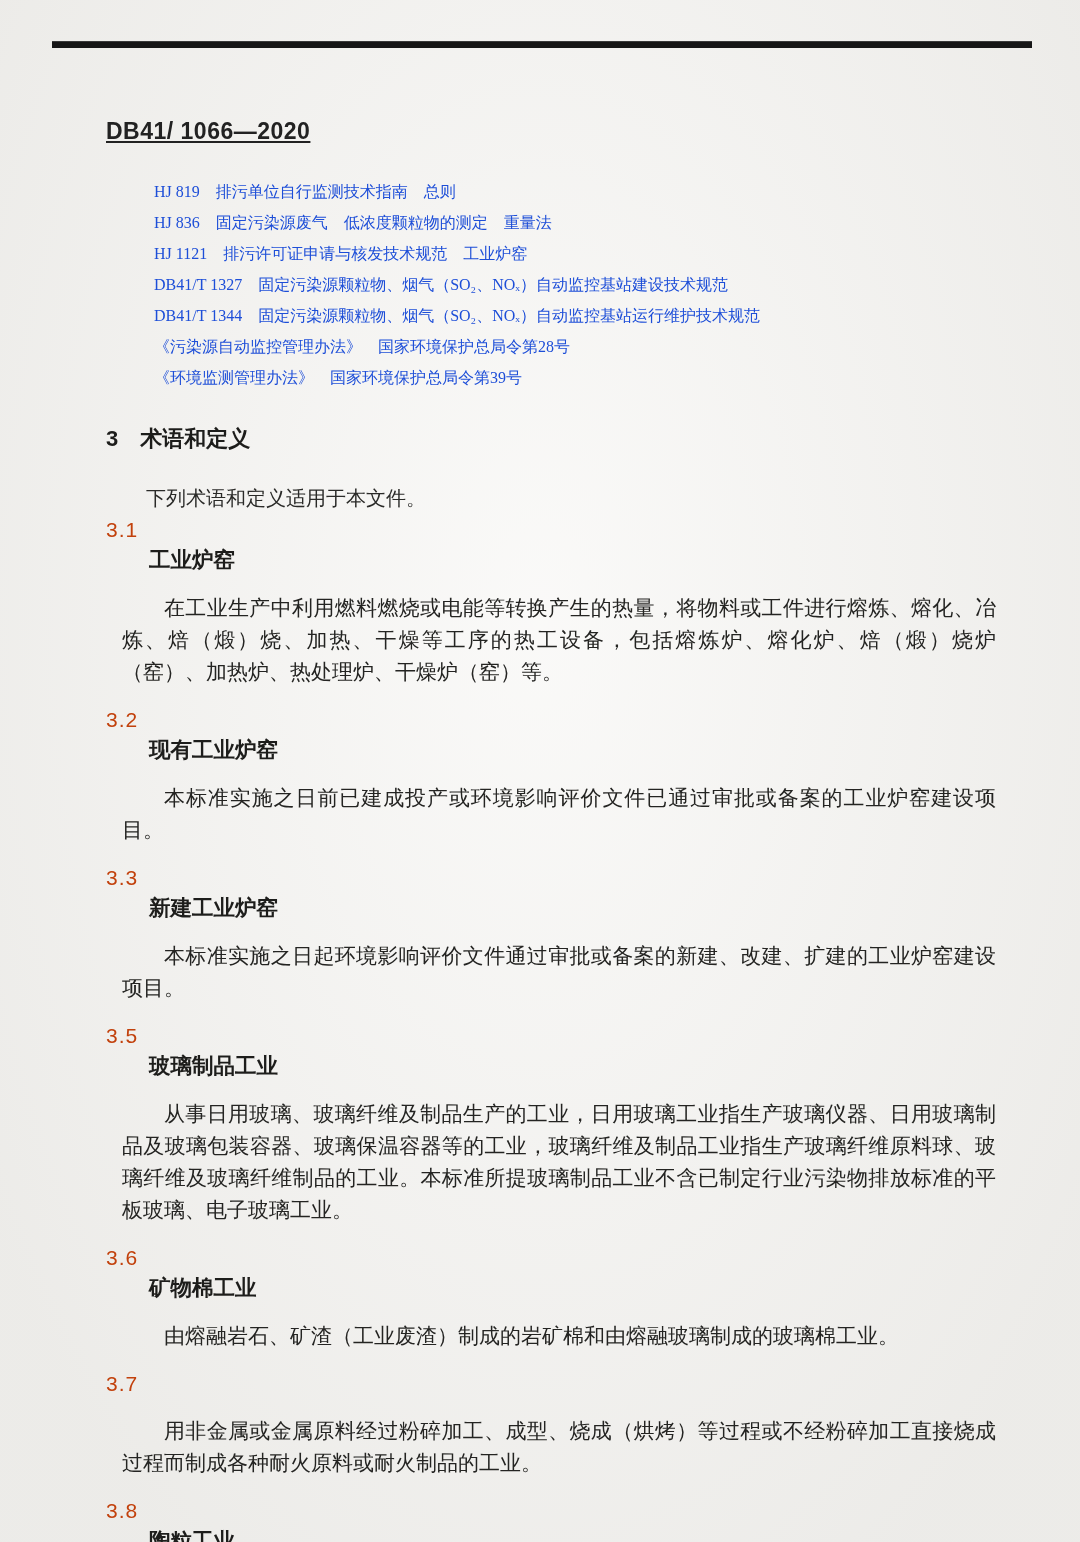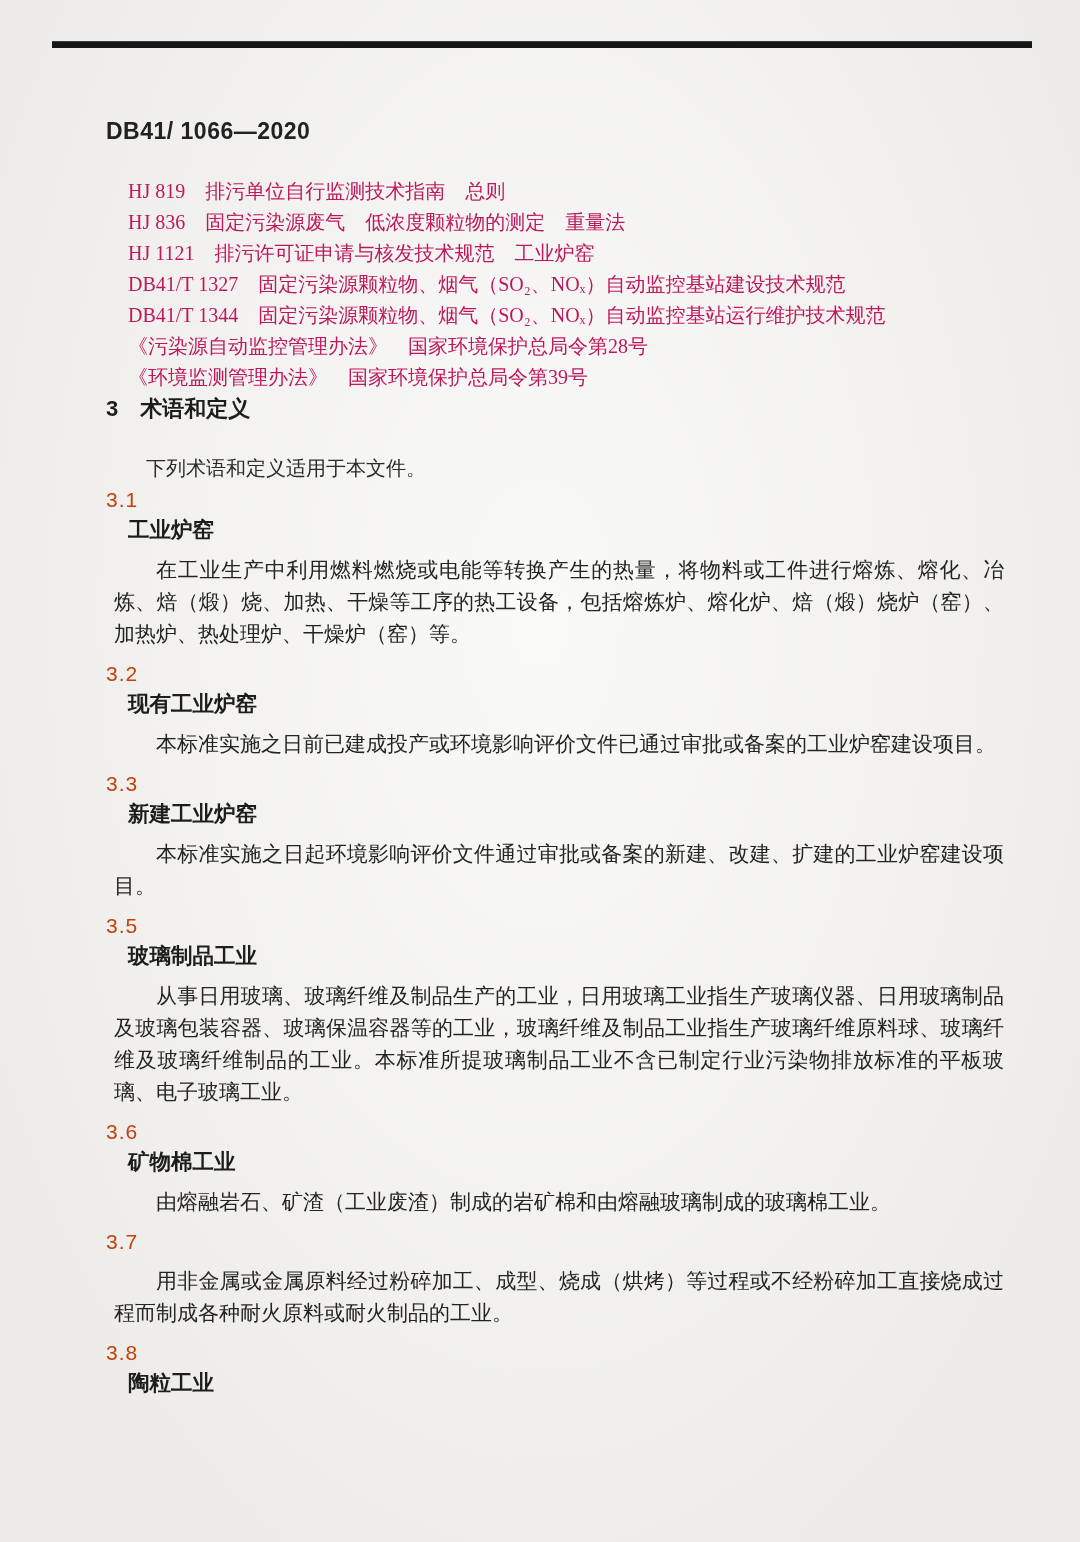--- a/index.html
+++ b/index.html
@@ -44,6 +44,7 @@
     line-height: 26px;
     color: #222;
     letter-spacing: 0.5px;
+    text-decoration: underline;
   }
   ul.refs {
     list-style: none;

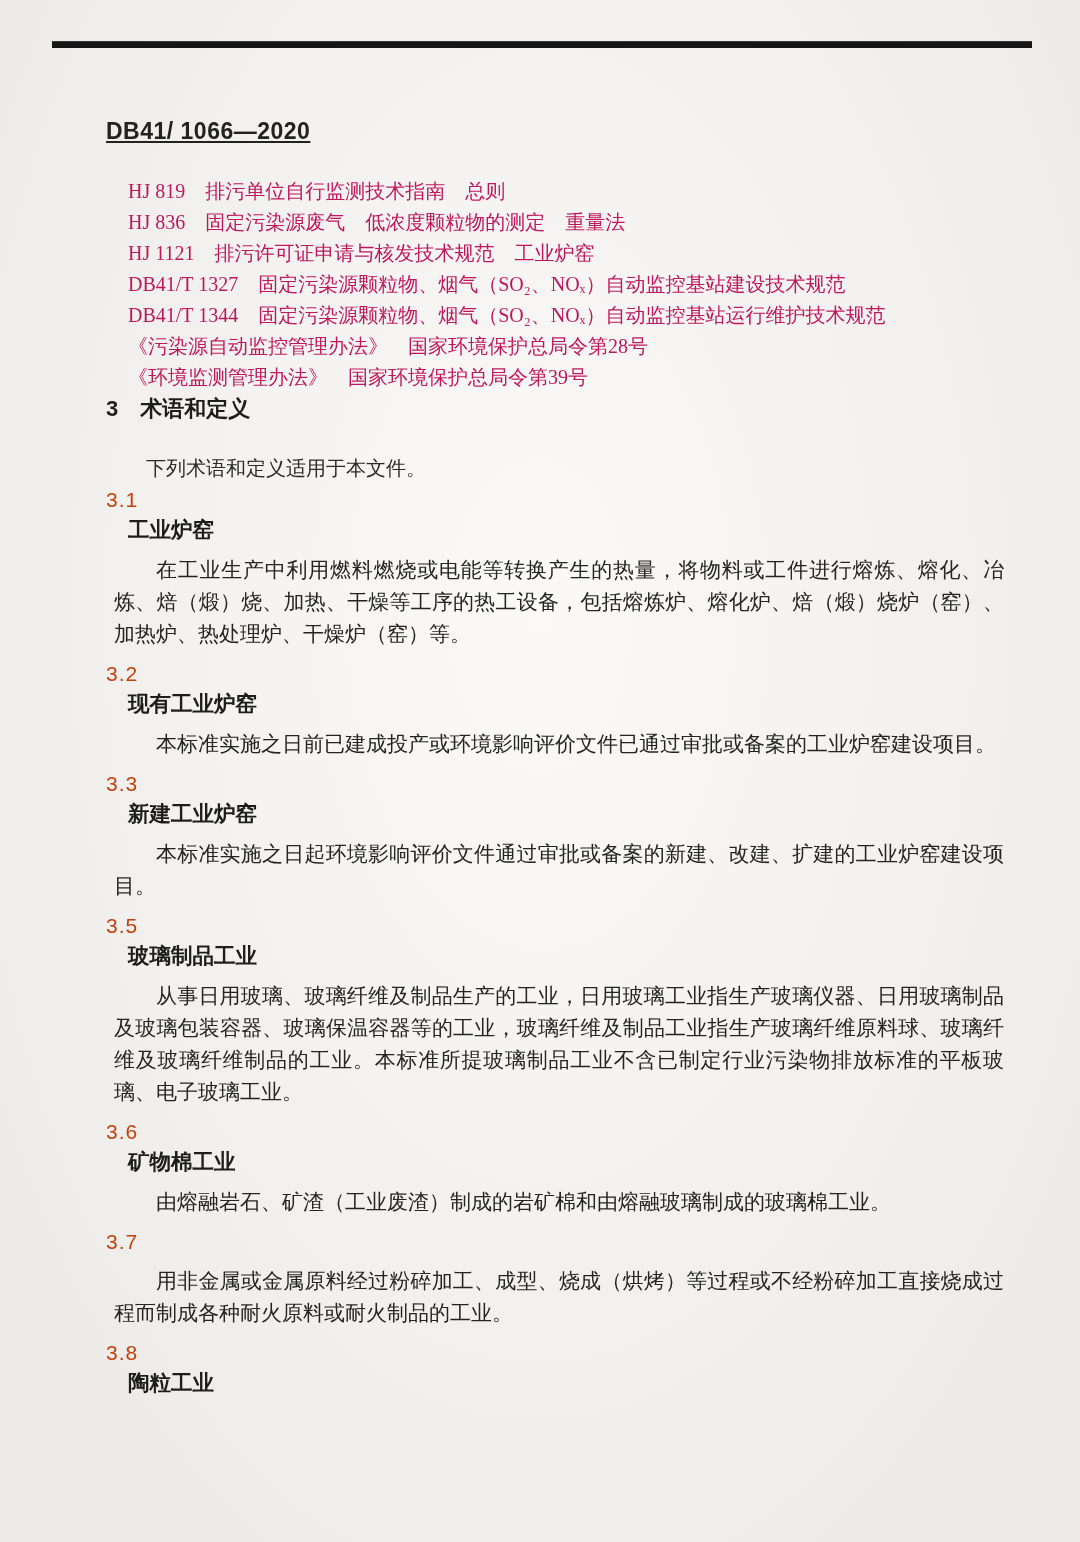--- a/index.html
+++ b/index.html
@@ -52,10 +52,11 @@
     padding: 0 0 0 22px;
   }
   ul.refs li {
-    font-size: 20px;
+    font-size: 16px;
     line-height: 31px;
     white-space: pre-wrap;
-    color: #be185d;
+    color: #1d4ed8;
+    margin-left: 26px;
   }
   .sec-heading {
     font-family: "Liberation Sans", "DejaVu Sans", sans-serif;

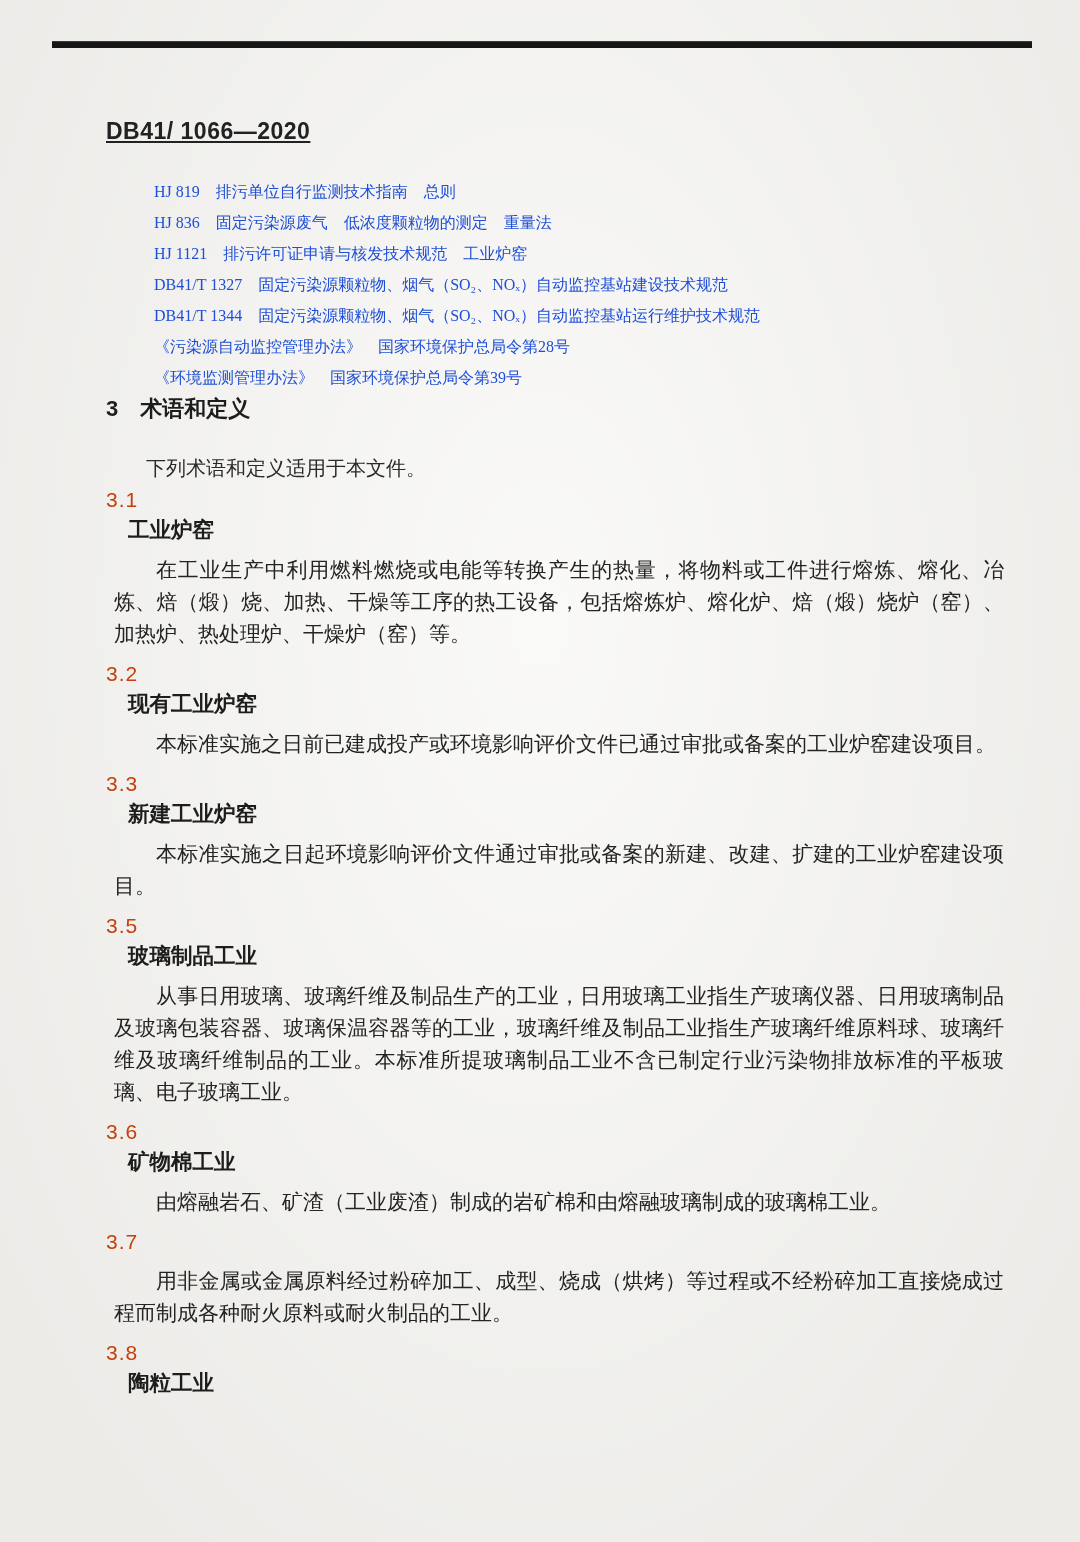--- a/index.html
+++ b/index.html
@@ -59,6 +59,7 @@
     margin-left: 26px;
   }
   .sec-heading {
+    margin-top: 30px;
     font-family: "Liberation Sans", "DejaVu Sans", sans-serif;
     font-weight: bold;
     font-size: 22px;

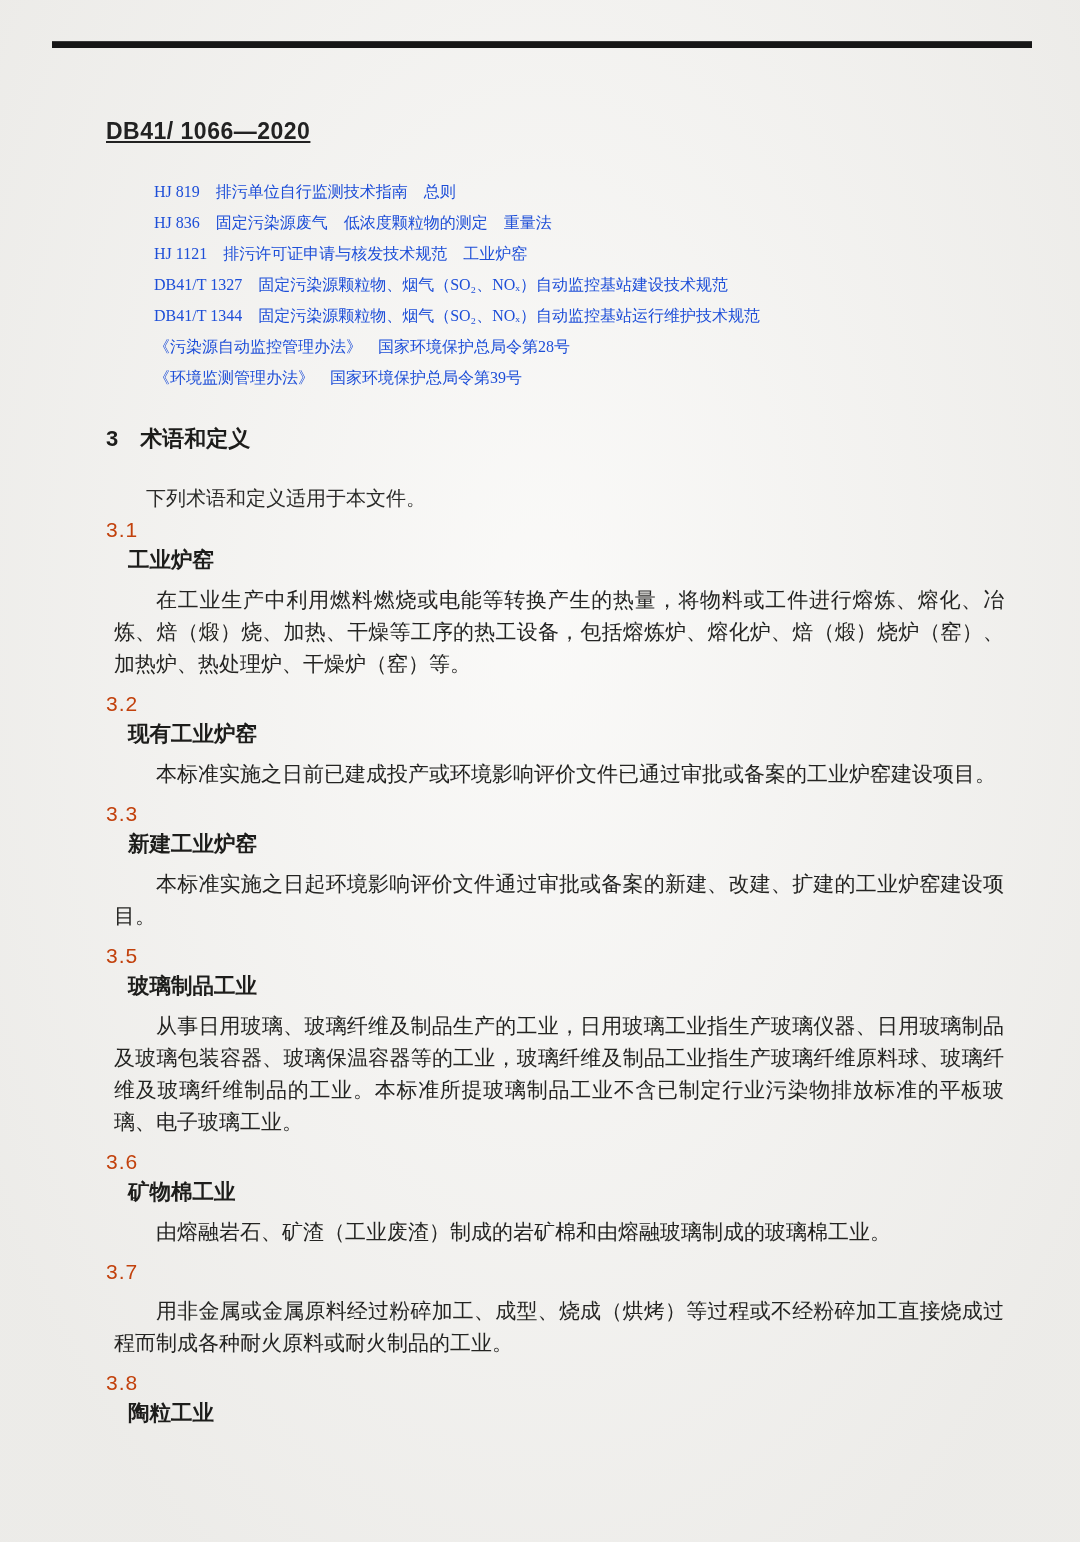--- a/index.html
+++ b/index.html
@@ -90,7 +90,7 @@
     font-weight: bold;
     font-size: 21.5px;
     line-height: 31px;
-    margin-left: 22px;
+    margin-left: 43px;
     color: #1d1d1b;
   }
   p.tdef {

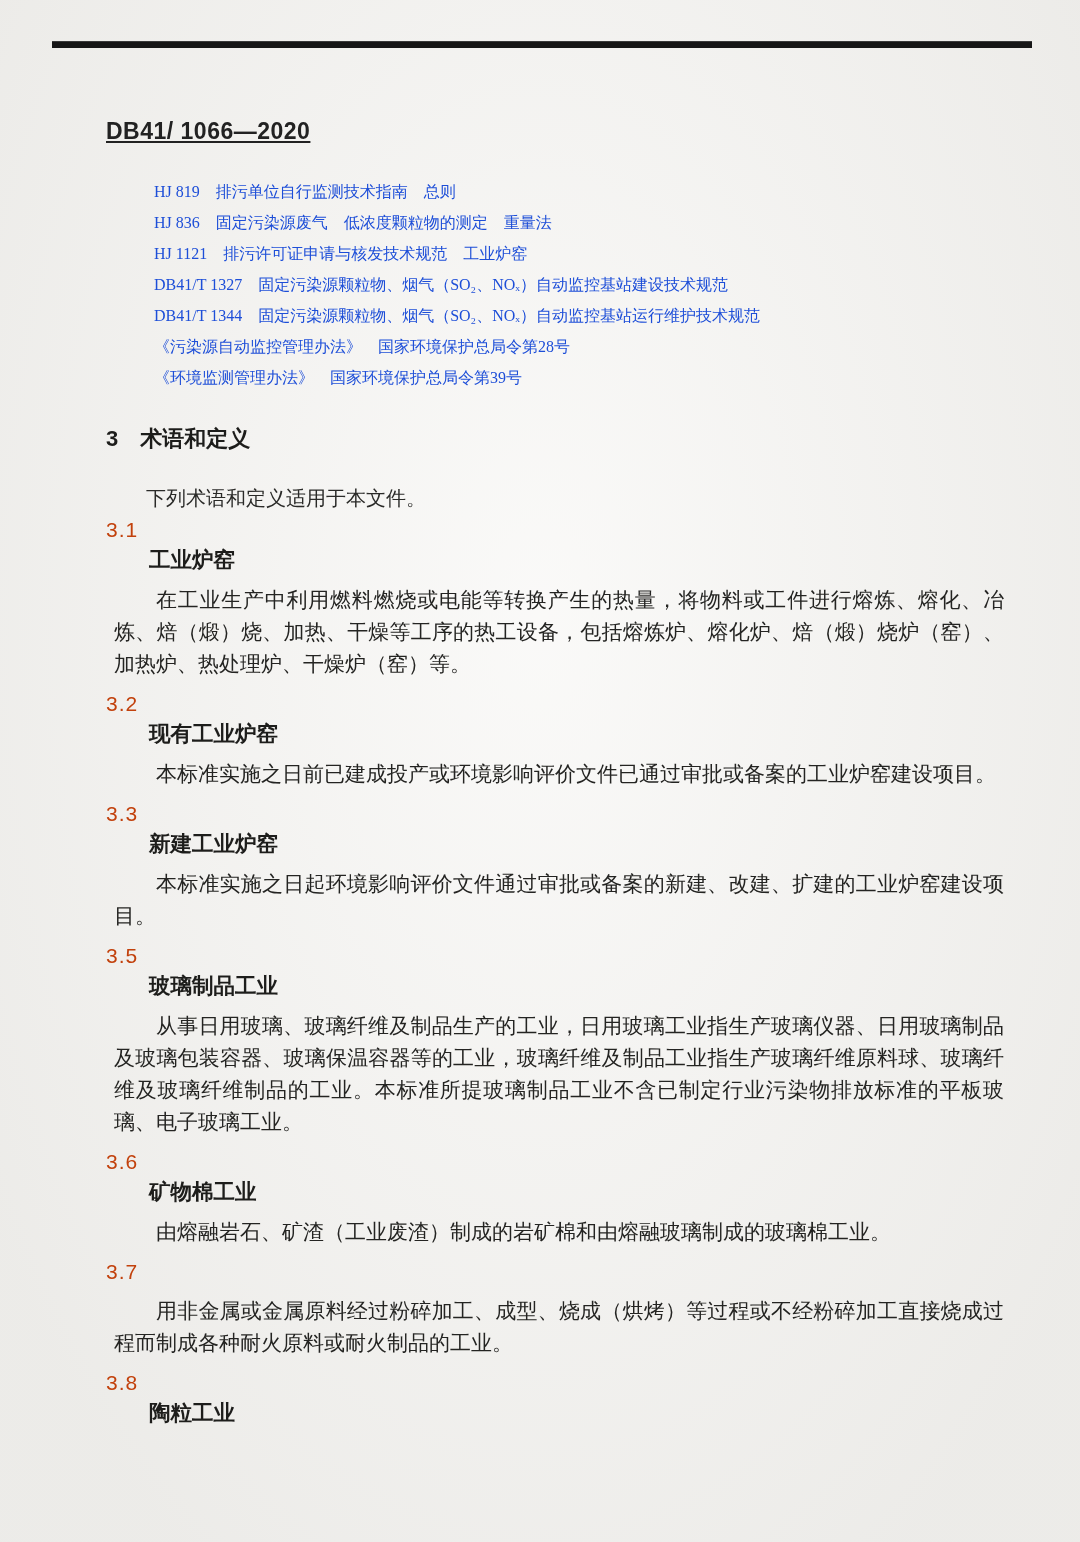--- a/index.html
+++ b/index.html
@@ -94,7 +94,7 @@
     color: #1d1d1b;
   }
   p.tdef {
-    margin: 8px;
+    margin: 16px;
     font-size: 21px;
     line-height: 32px;
     text-align: justify;

